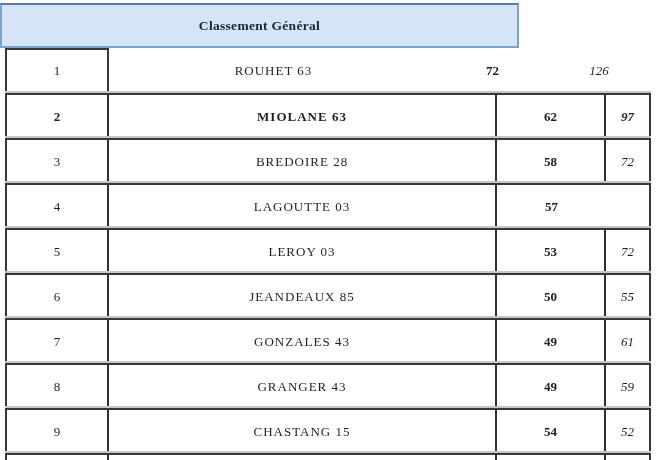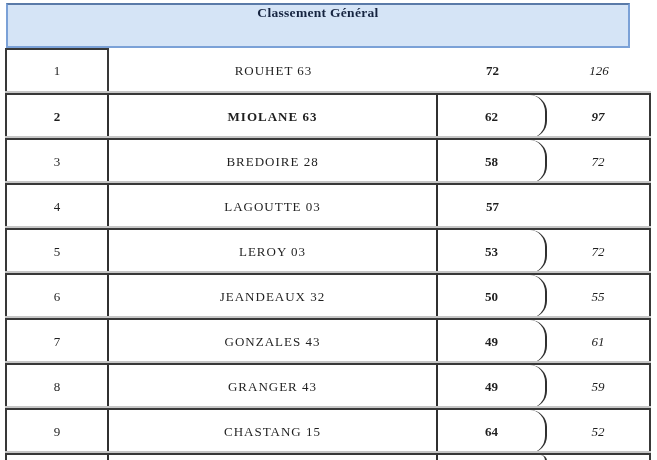--- a/index.html
+++ b/index.html
@@ -19,13 +19,13 @@
   
   .band {
     position: absolute;
-    left: 6px; top: 3px;
-    width: 624px; height: 45px;
+    left: 0; top: 3px;
+    width: 519px; height: 45px;
     box-sizing: border-box;
     background: #d5e4f6;
     border: 2px solid #7ba1d7;
     border-top-color: #5a7aa8;
-    display: flex; justify-content: center;
+    display: flex; align-items: center; justify-content: center;
   }
   .band-title {
     font-weight: bold;

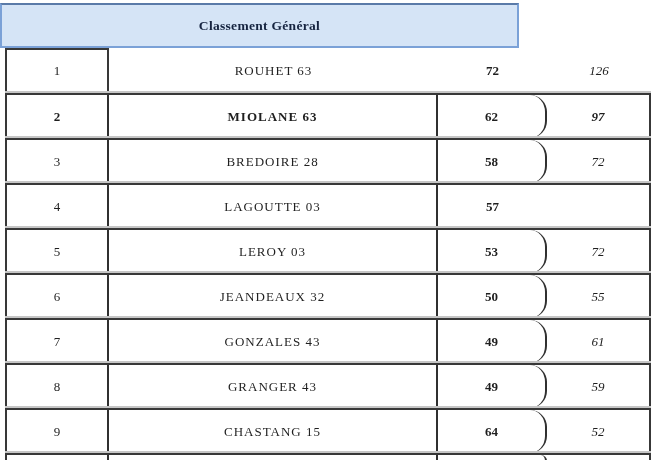--- a/index.html
+++ b/index.html
@@ -73,7 +73,7 @@
   .row-grid .cell { border-right: 2px solid #303030; }
   .row-grid .cell:last-child { border-right: none; }
   .row-grid .cell-rank  { width: 102px; }
-  .row-grid .cell-name  { width: 329px; }
+  .row-grid .cell-name  { width: 388px; }
   .row-grid .cell-score { width: 109px; border-radius: 17px; }
   .row-grid .cell-total { flex: 1; border-radius: 21px; }
 

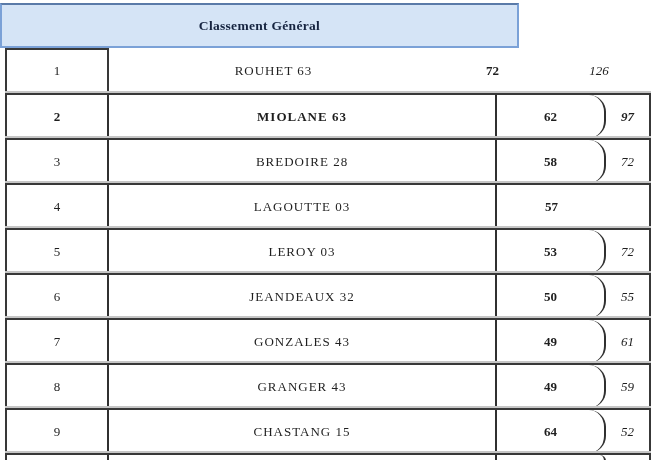--- a/index.html
+++ b/index.html
@@ -74,7 +74,7 @@
   .row-grid .cell:last-child { border-right: none; }
   .row-grid .cell-rank  { width: 102px; }
   .row-grid .cell-name  { width: 388px; }
-  .row-grid .cell-score { width: 109px; border-radius: 17px; }
+  .row-grid .cell-score { width: 109px; }
   .row-grid .cell-total { flex: 1; border-radius: 21px; }
 
   

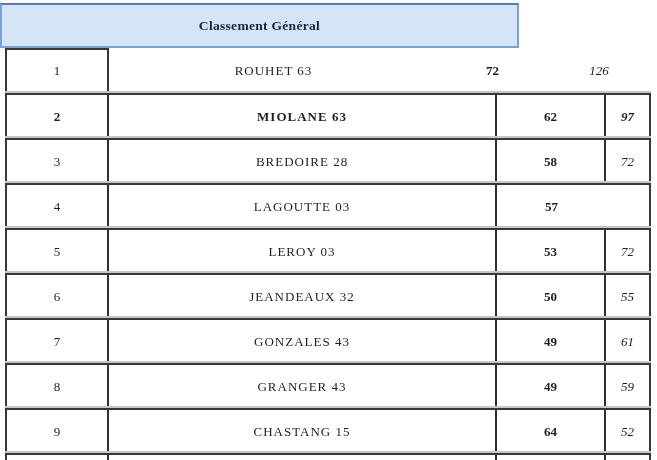--- a/index.html
+++ b/index.html
@@ -132,7 +132,7 @@
 
     <div class="row row-grid">
       <div class="cell cell-rank">6</div>
-      <div class="cell cell-name">JEANDEAUX 32</div>
+      <div class="cell cell-name">JEANDEAUX 85</div>
       <div class="cell cell-score">50</div>
       <div class="cell cell-total">55</div>
     </div>

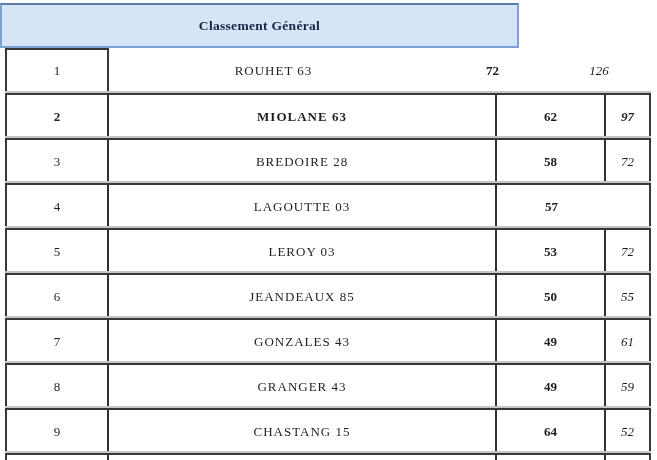--- a/index.html
+++ b/index.html
@@ -154,7 +154,7 @@
     <div class="row row-grid">
       <div class="cell cell-rank">9</div>
       <div class="cell cell-name">CHASTANG 15</div>
-      <div class="cell cell-score">64</div>
+      <div class="cell cell-score">54</div>
       <div class="cell cell-total">52</div>
     </div>
 

